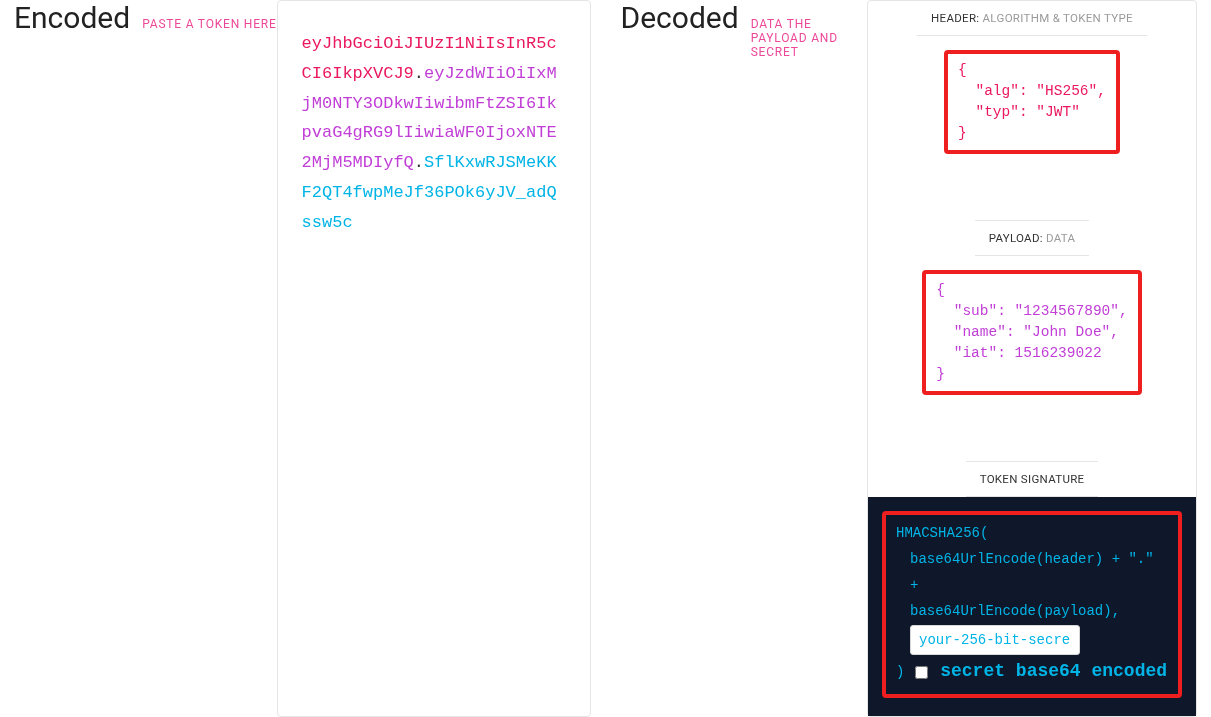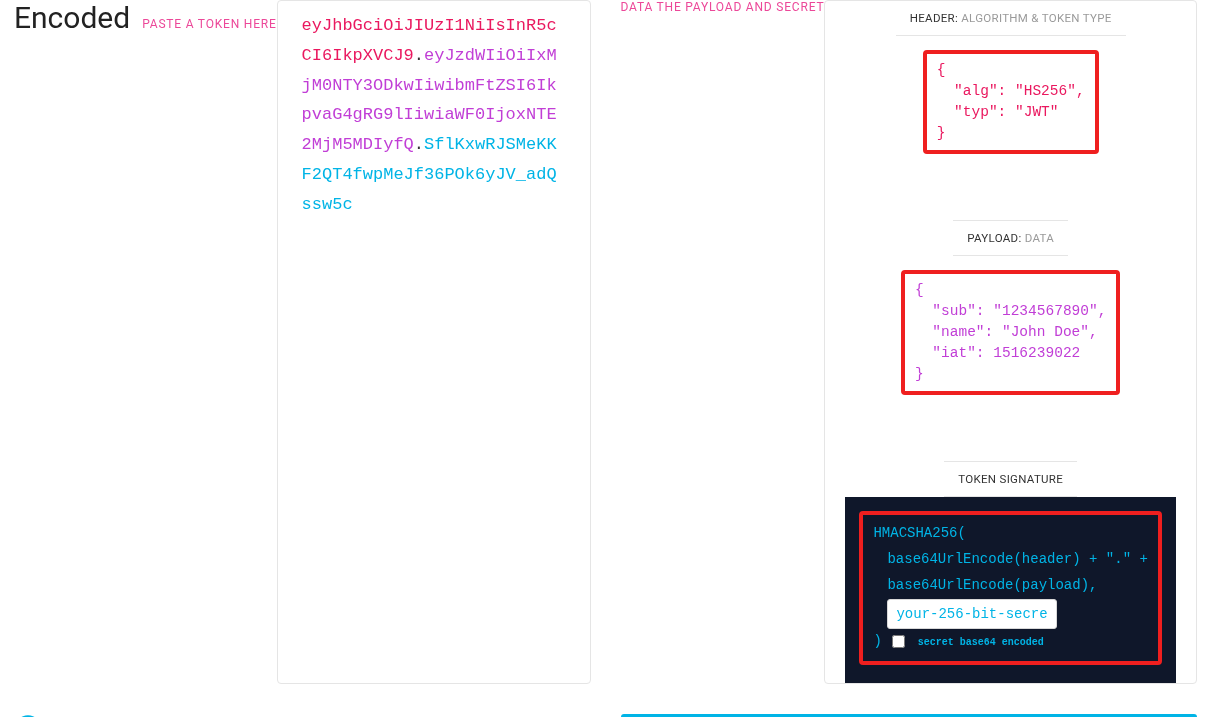--- a/index.html
+++ b/index.html
@@ -160,6 +160,7 @@
 
   <div class="col">
     <div class="section-title">
+      <span>Decoded</span>
       <span class="sub">DATA THE PAYLOAD AND SECRET</span>
     </div>
     <div class="box decoded-box">

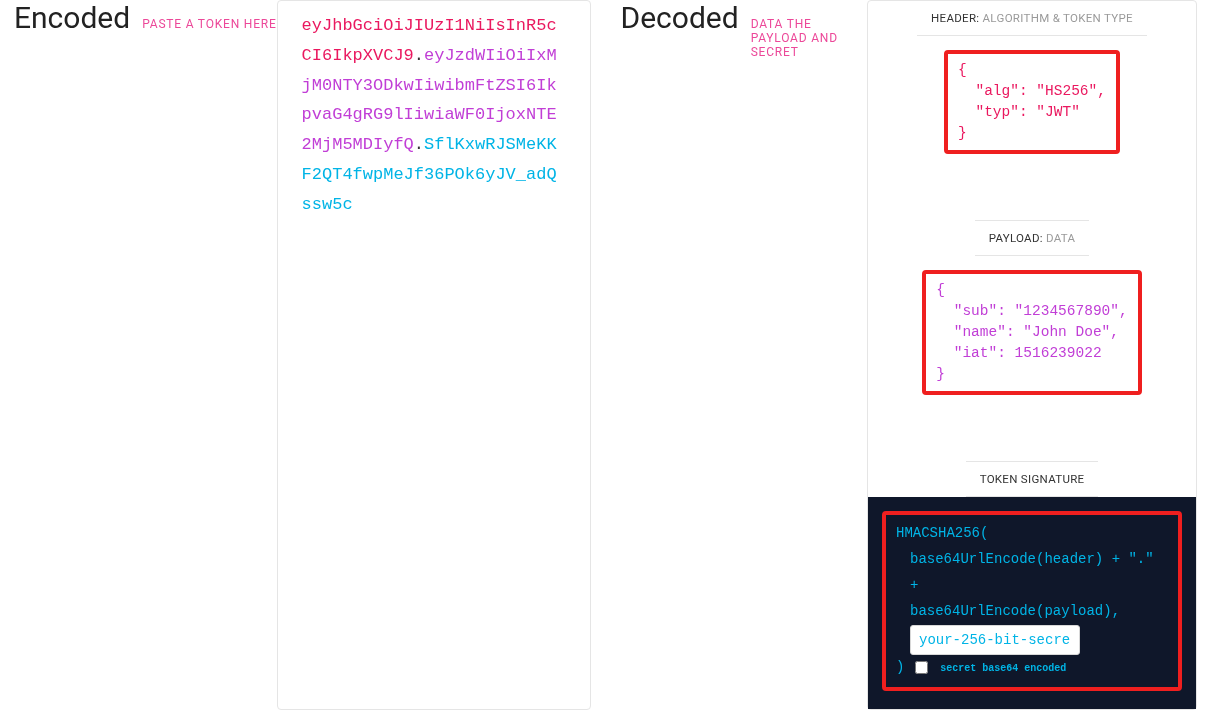--- a/index.html
+++ b/index.html
@@ -39,7 +39,7 @@
     align-items: center;
   }
   .encoded-box {
-    padding: 10px 24px;
+    padding: 28px 24px;
     font-family: "SFMono-Regular", Consolas, "Liberation Mono", Menlo, monospace;
     font-size: 17px;
     line-height: 1.75;

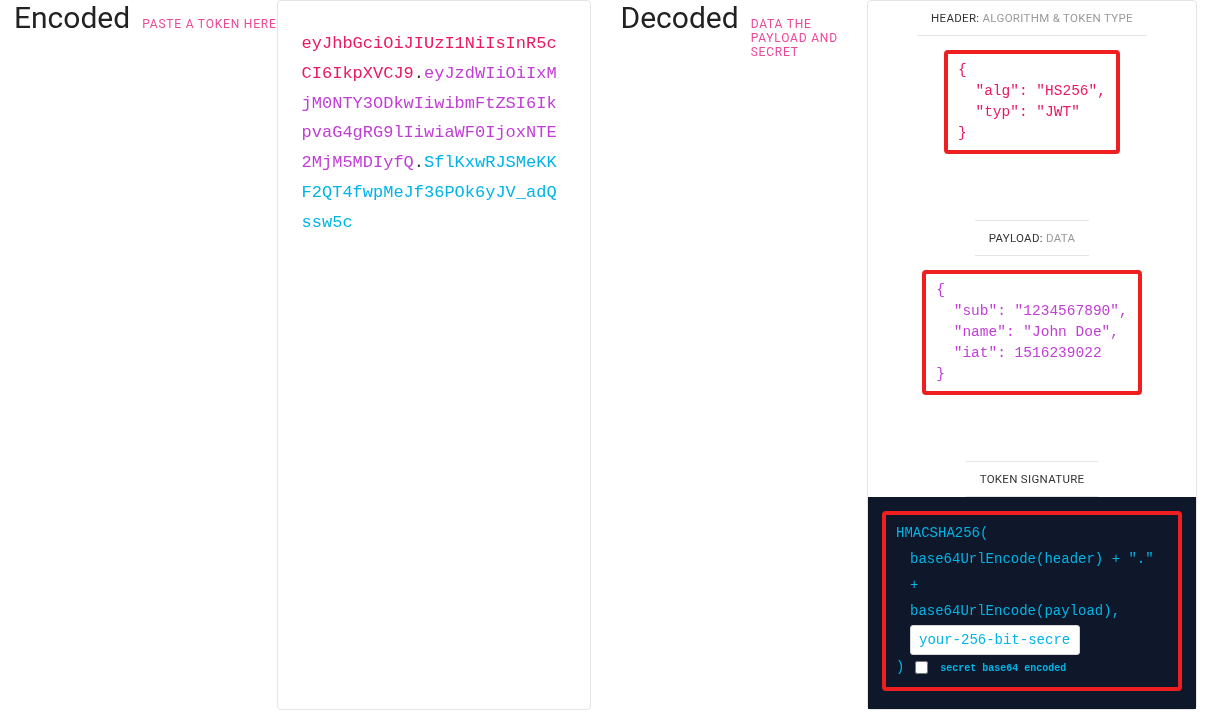--- a/index.html
+++ b/index.html
@@ -113,7 +113,7 @@
     color: #00b4e6;
     font-weight: 600;
     font-family: "SFMono-Regular", Consolas, "Liberation Mono", Menlo, monospace;
-    font-size: 10px;
+    font-size: 18px;
   }
   .footer-row {
     display: flex;

